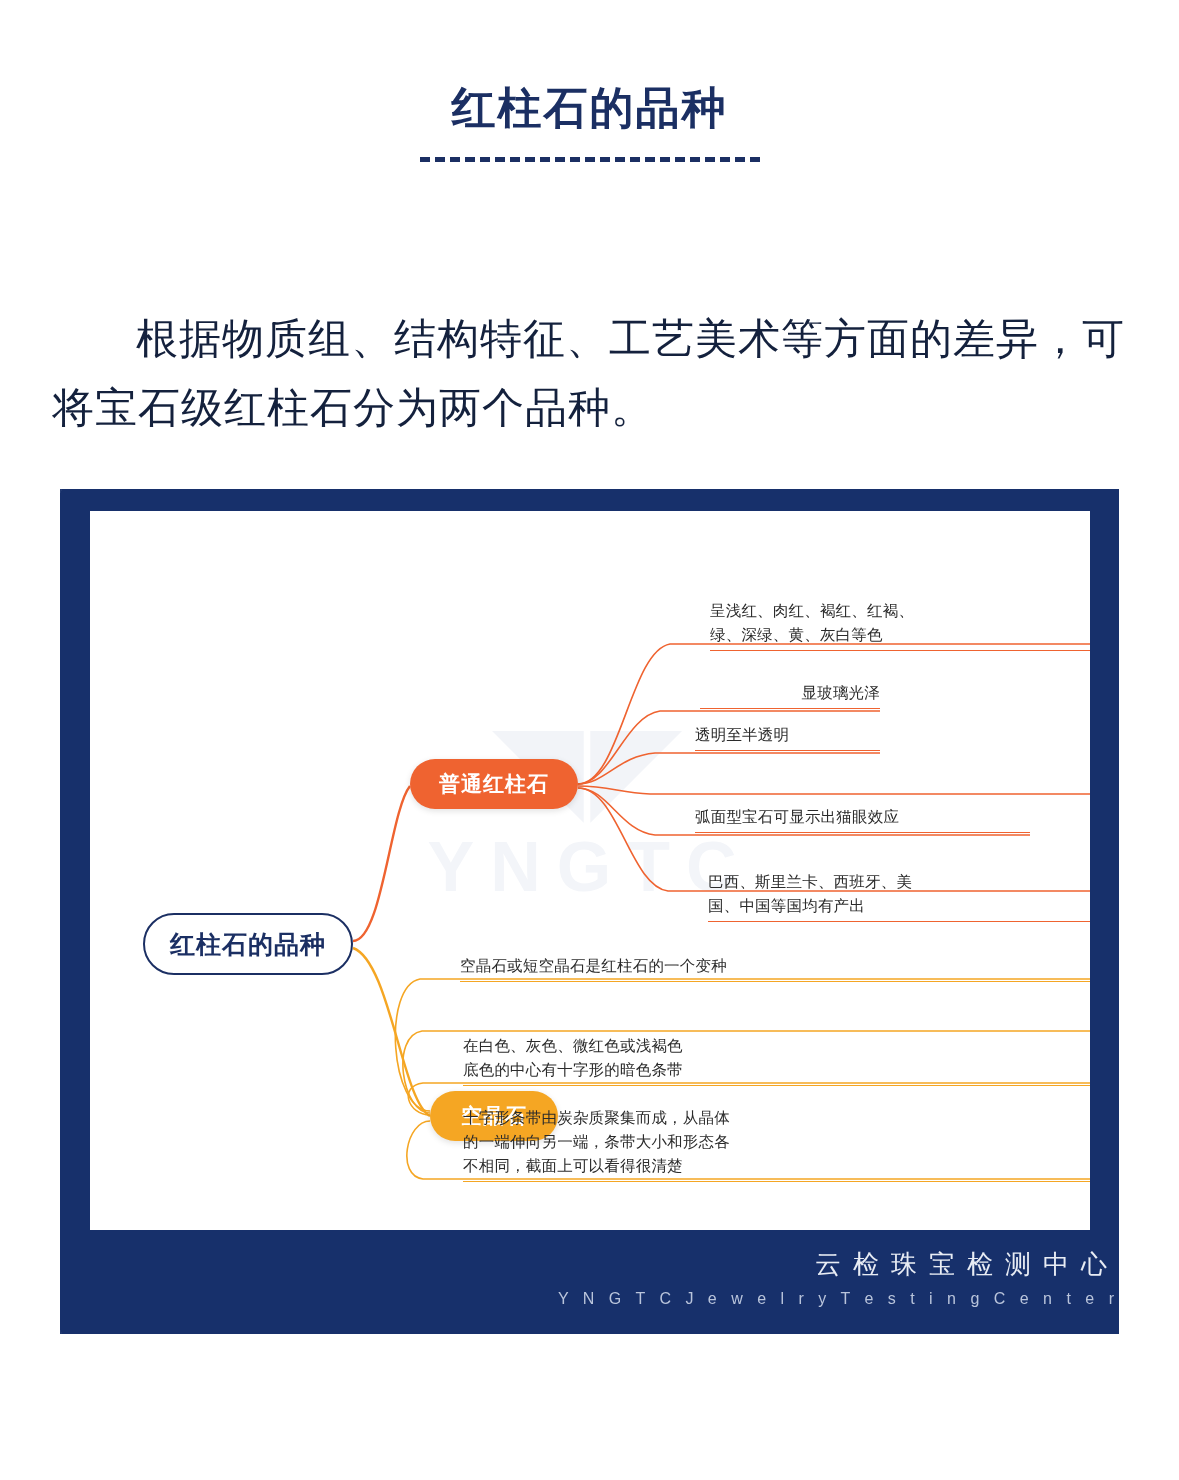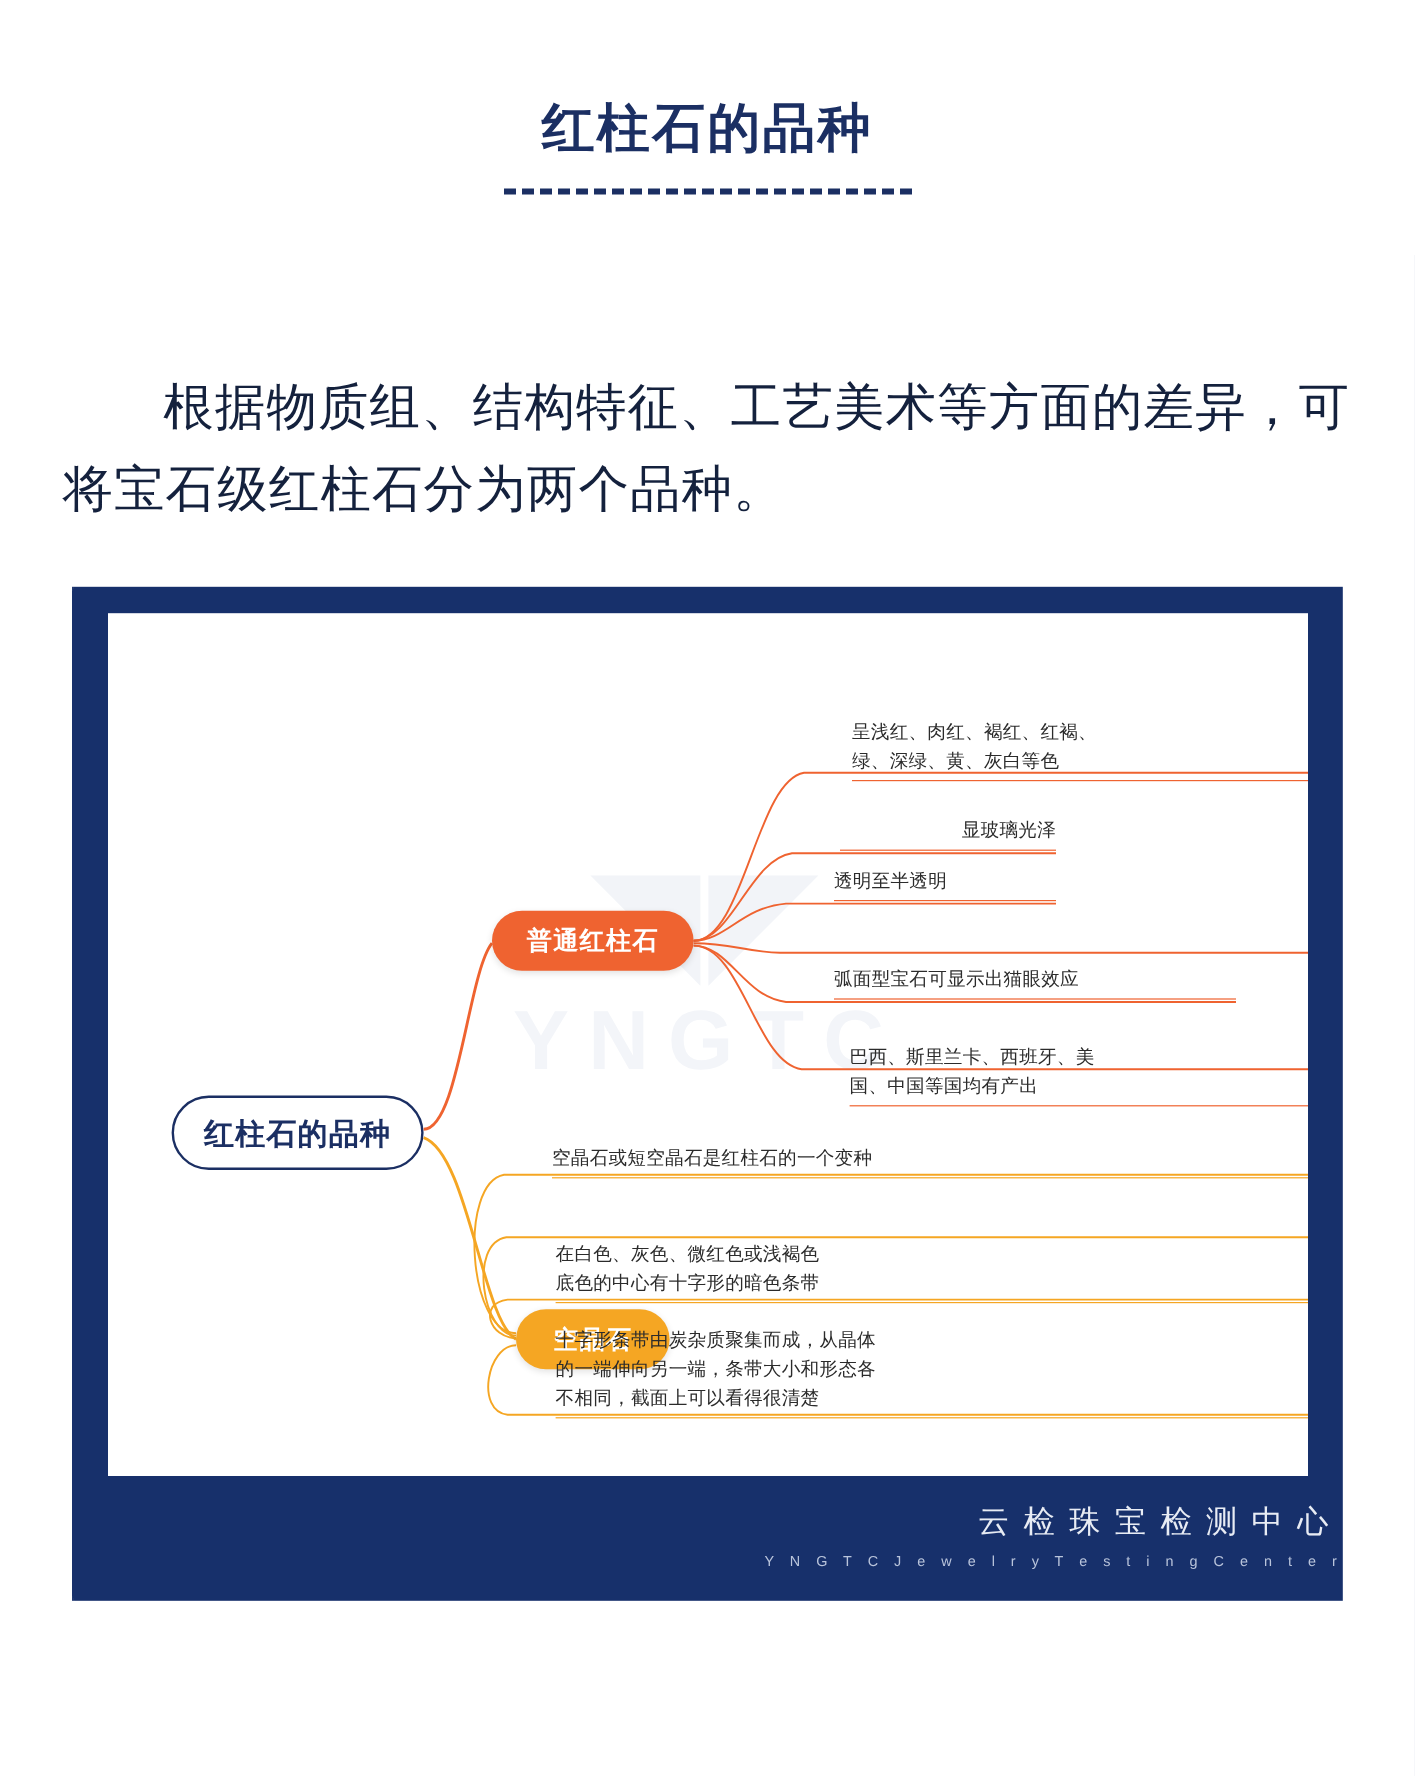--- a/index.html
+++ b/index.html
@@ -186,7 +186,7 @@
   }
   .footer-en {
     margin-top: 8px;
-    font-size: 12px;
+    font-size: 16px;
     color: #b9c4db;
     letter-spacing: 5px;
   }

